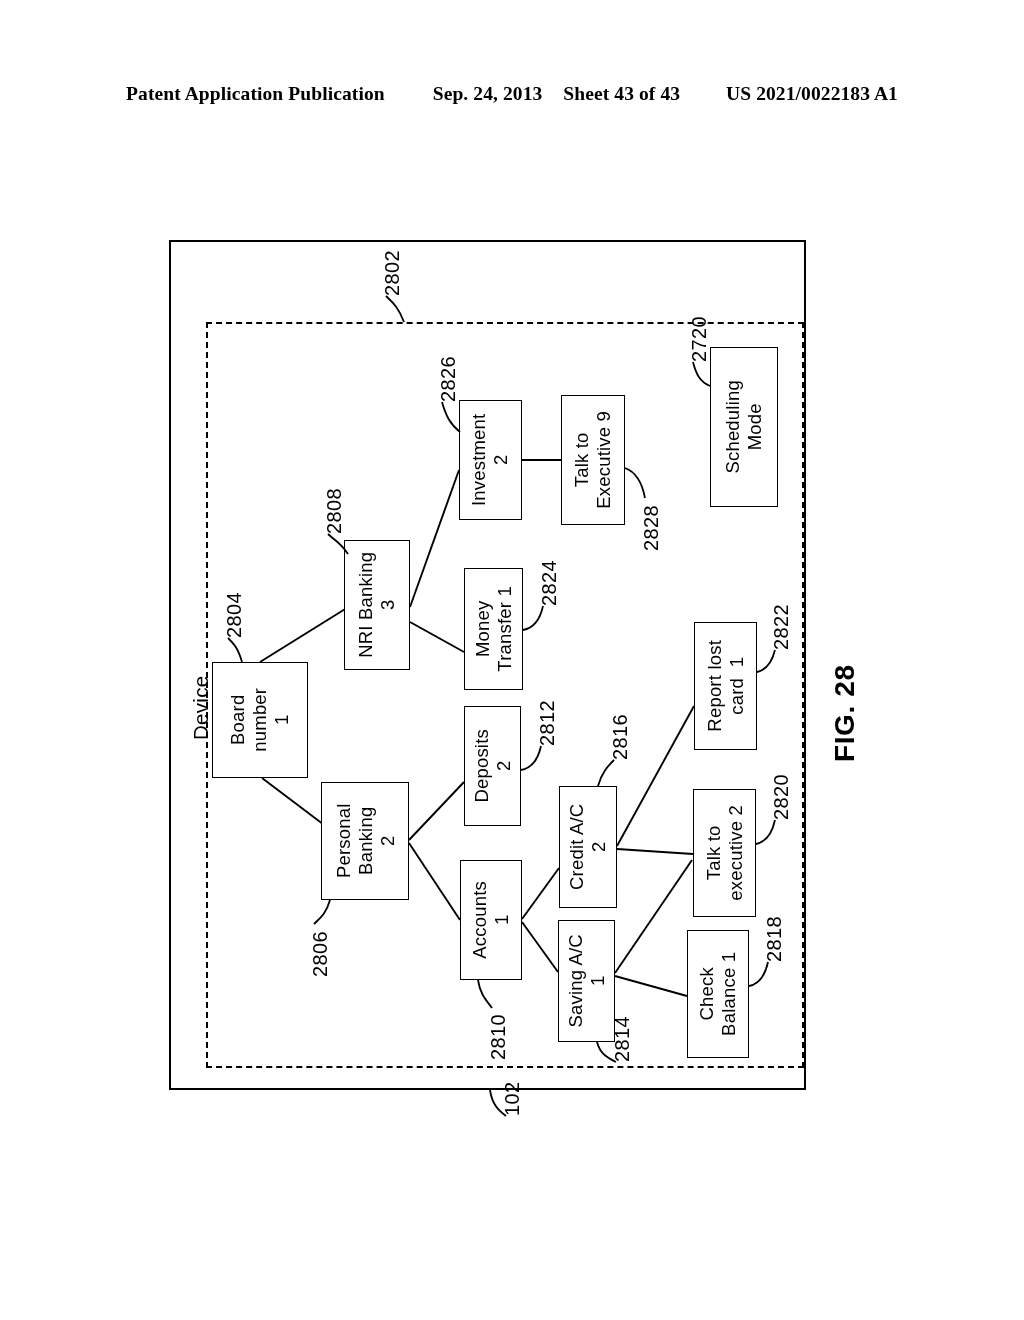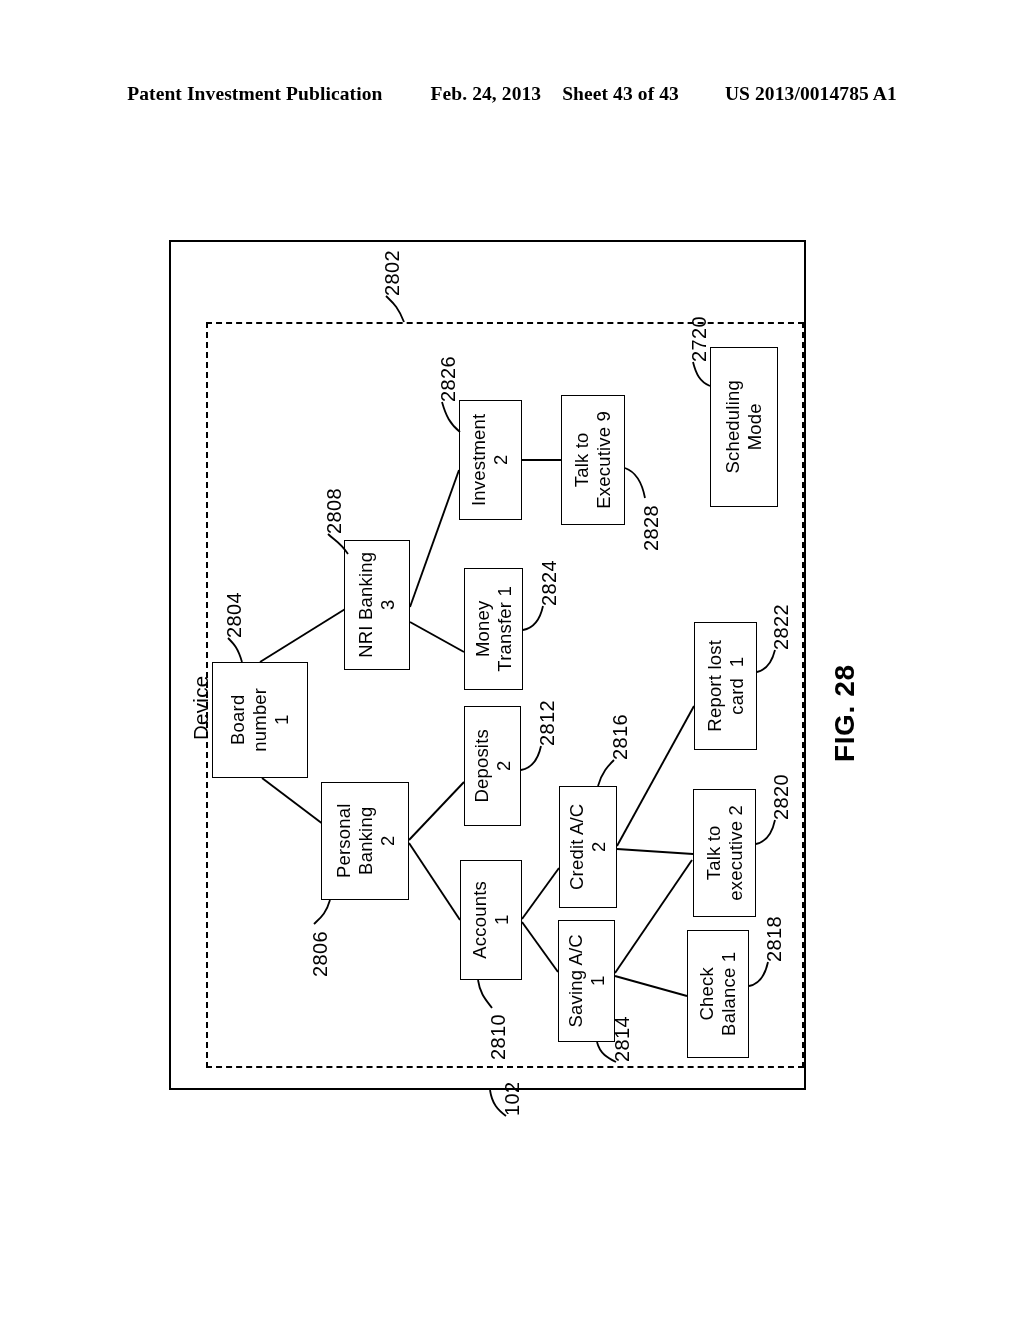--- a/index.html
+++ b/index.html
@@ -139,7 +139,7 @@
 <body>
 
 <div id="patent-header">
-  <span class="hdr-seg">Patent Investment Publication</span>
+  <span class="hdr-seg">Patent Application Publication</span>
   <span class="gap-a"></span>
   <span class="hdr-seg">Feb. 24, 2013</span>
   <span class="gap-b"></span>

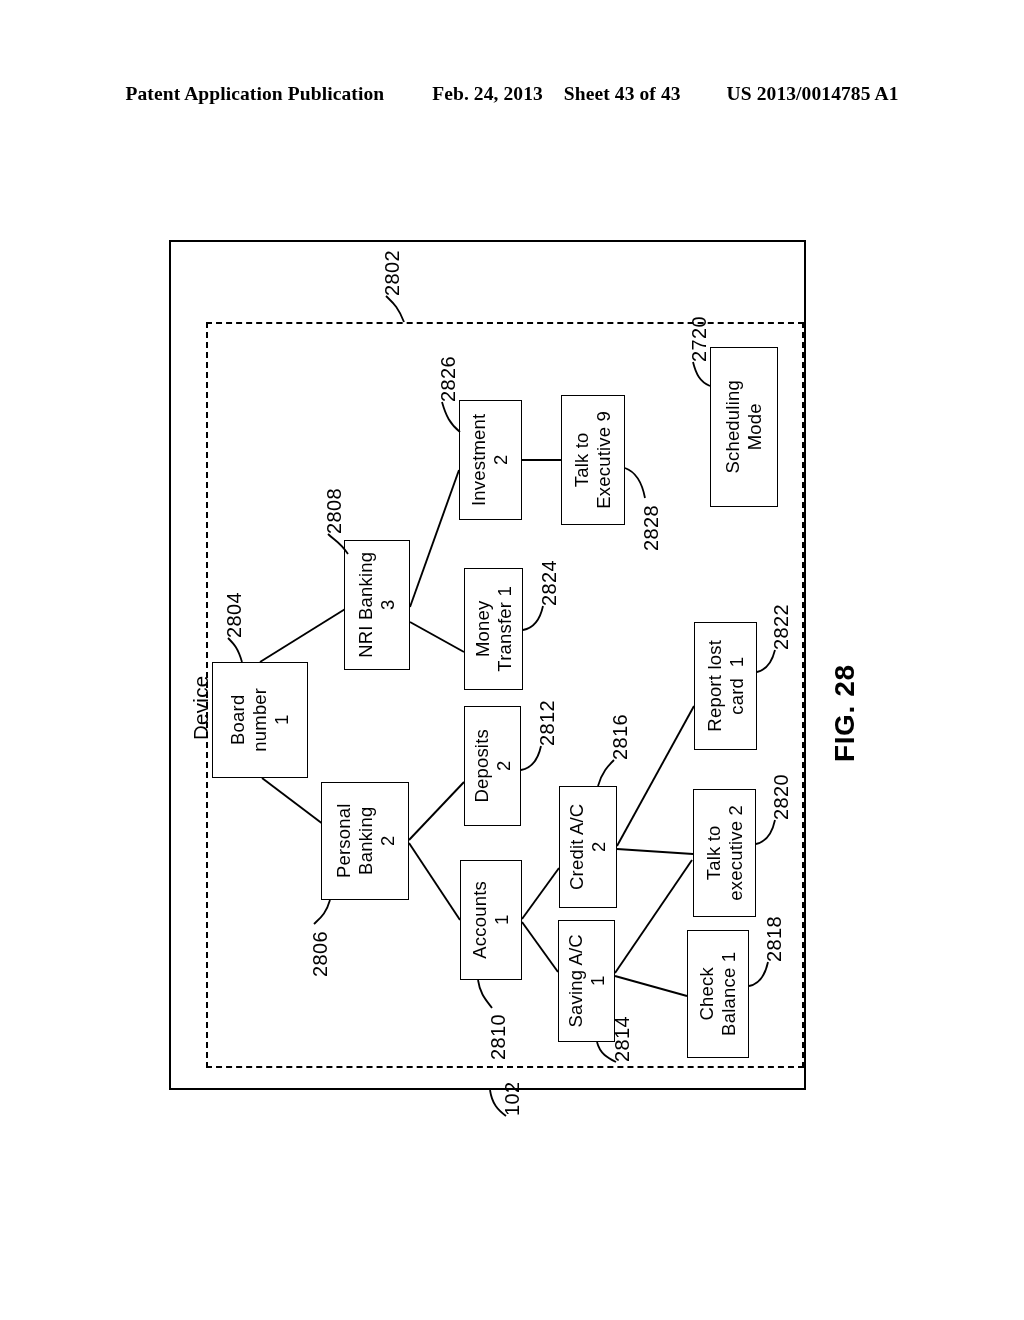--- a/index.html
+++ b/index.html
@@ -141,7 +141,7 @@
 <div id="patent-header">
   <span class="hdr-seg">Patent Application Publication</span>
   <span class="gap-a"></span>
-  <span class="hdr-seg">Feb. 24, 2013</span>
+  <span class="hdr-seg">Sep. 24, 2013</span>
   <span class="gap-b"></span>
   <span class="hdr-seg">Sheet 43 of 43</span>
   <span class="gap-c"></span>

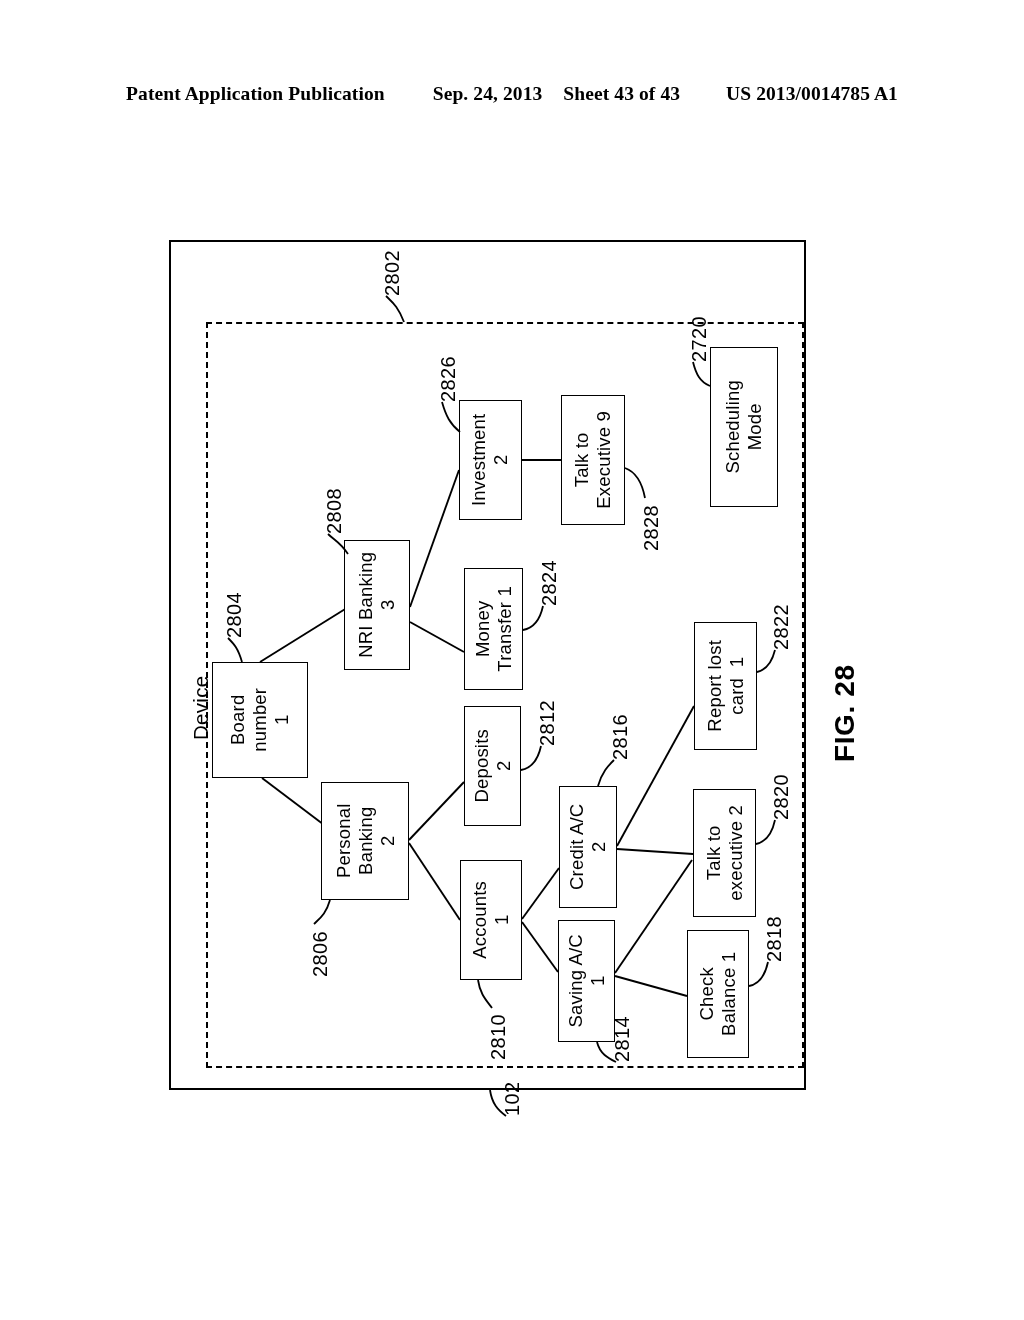--- a/index.html
+++ b/index.html
@@ -145,7 +145,7 @@
   <span class="gap-b"></span>
   <span class="hdr-seg">Sheet 43 of 43</span>
   <span class="gap-c"></span>
-  <span class="hdr-seg">US 2013/0014785 A1</span>
+  <span class="hdr-seg">US 2021/0022183 A1</span>
 </div>
 
 <div id="figure-canvas">

